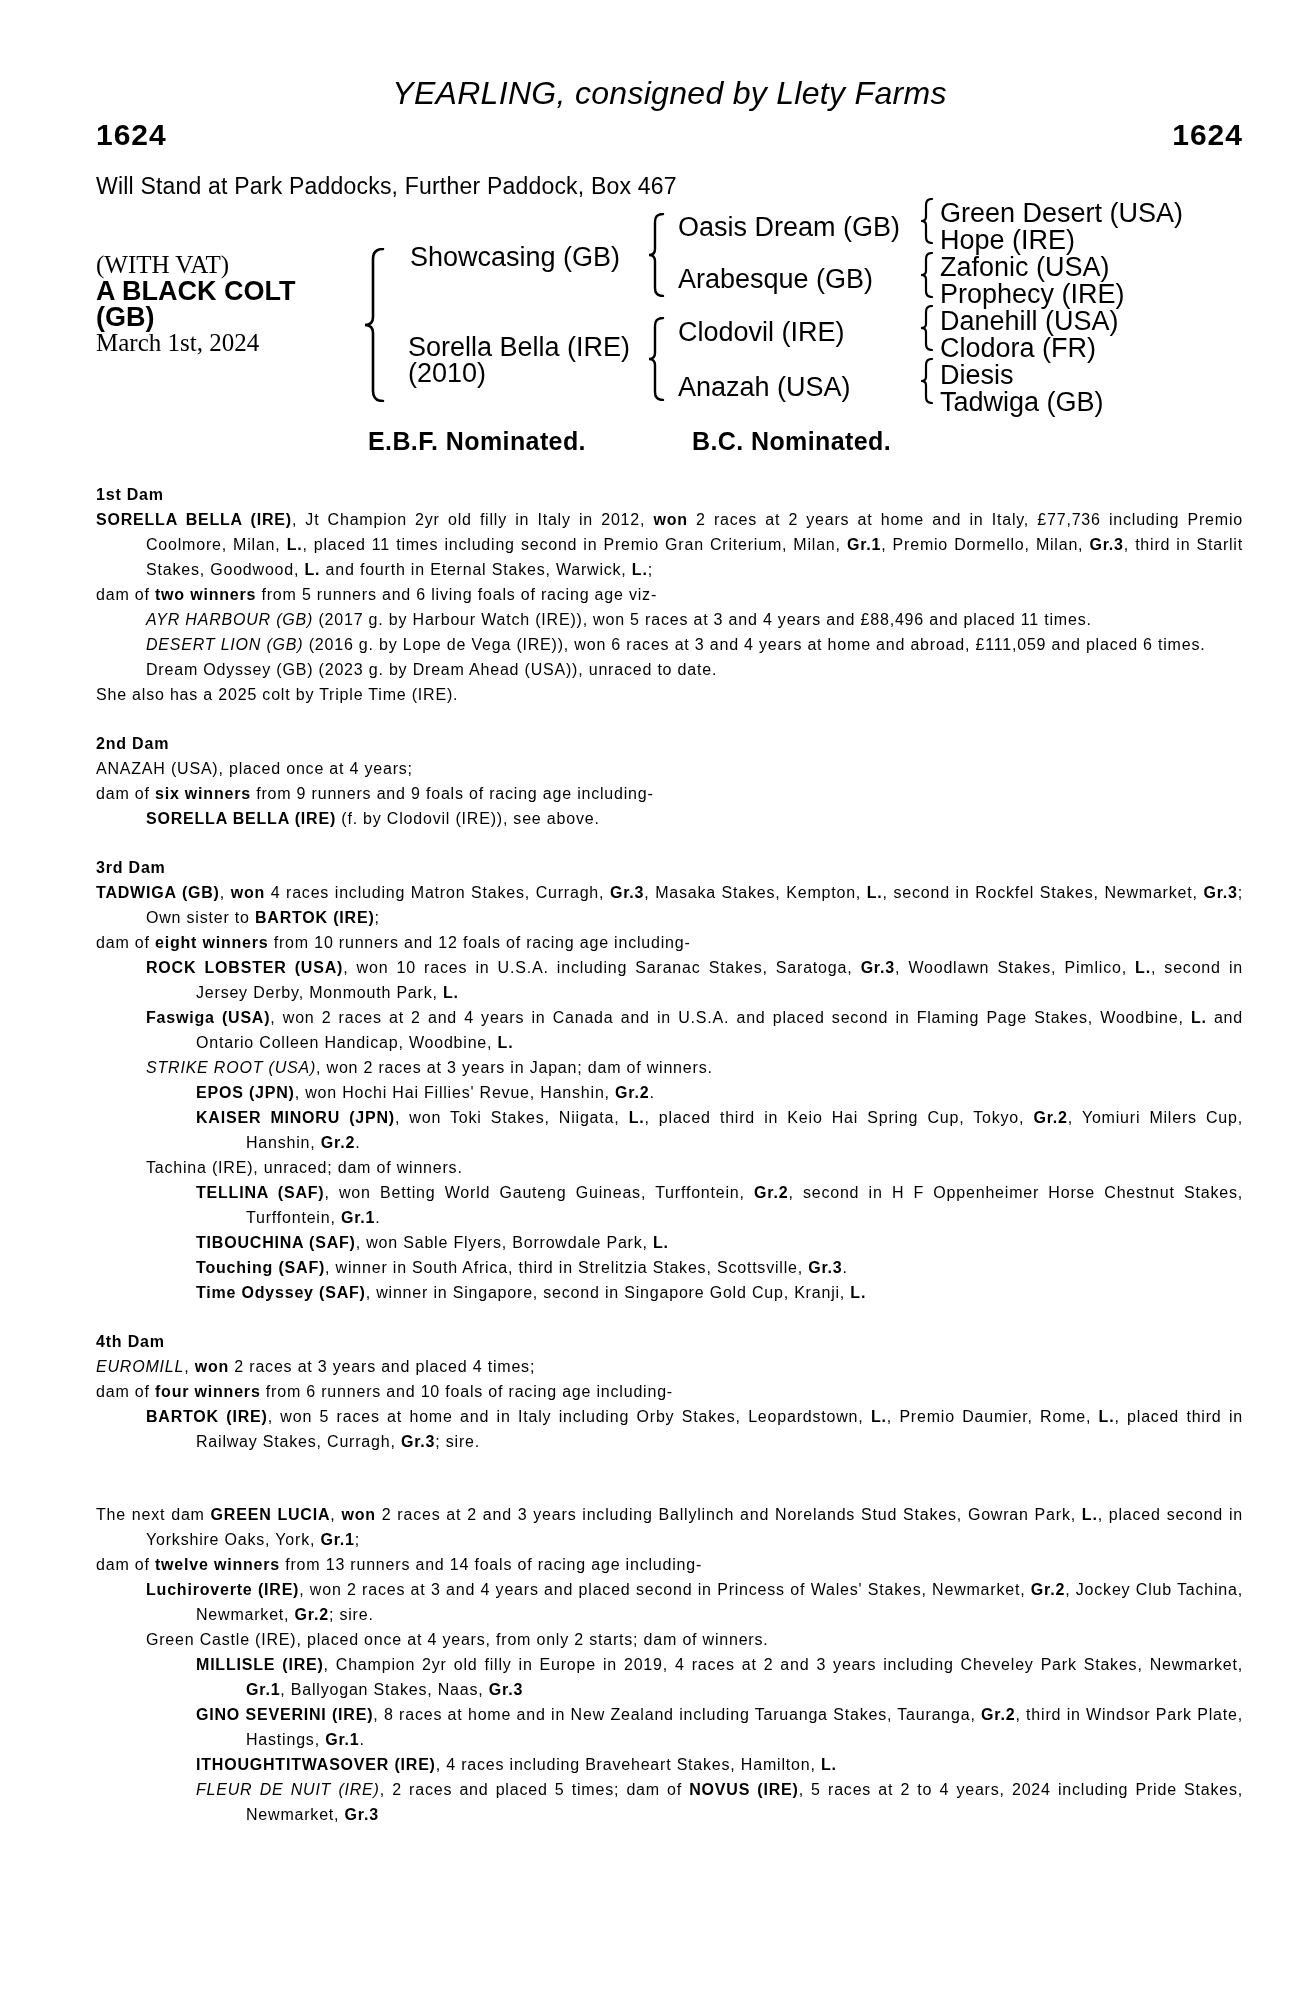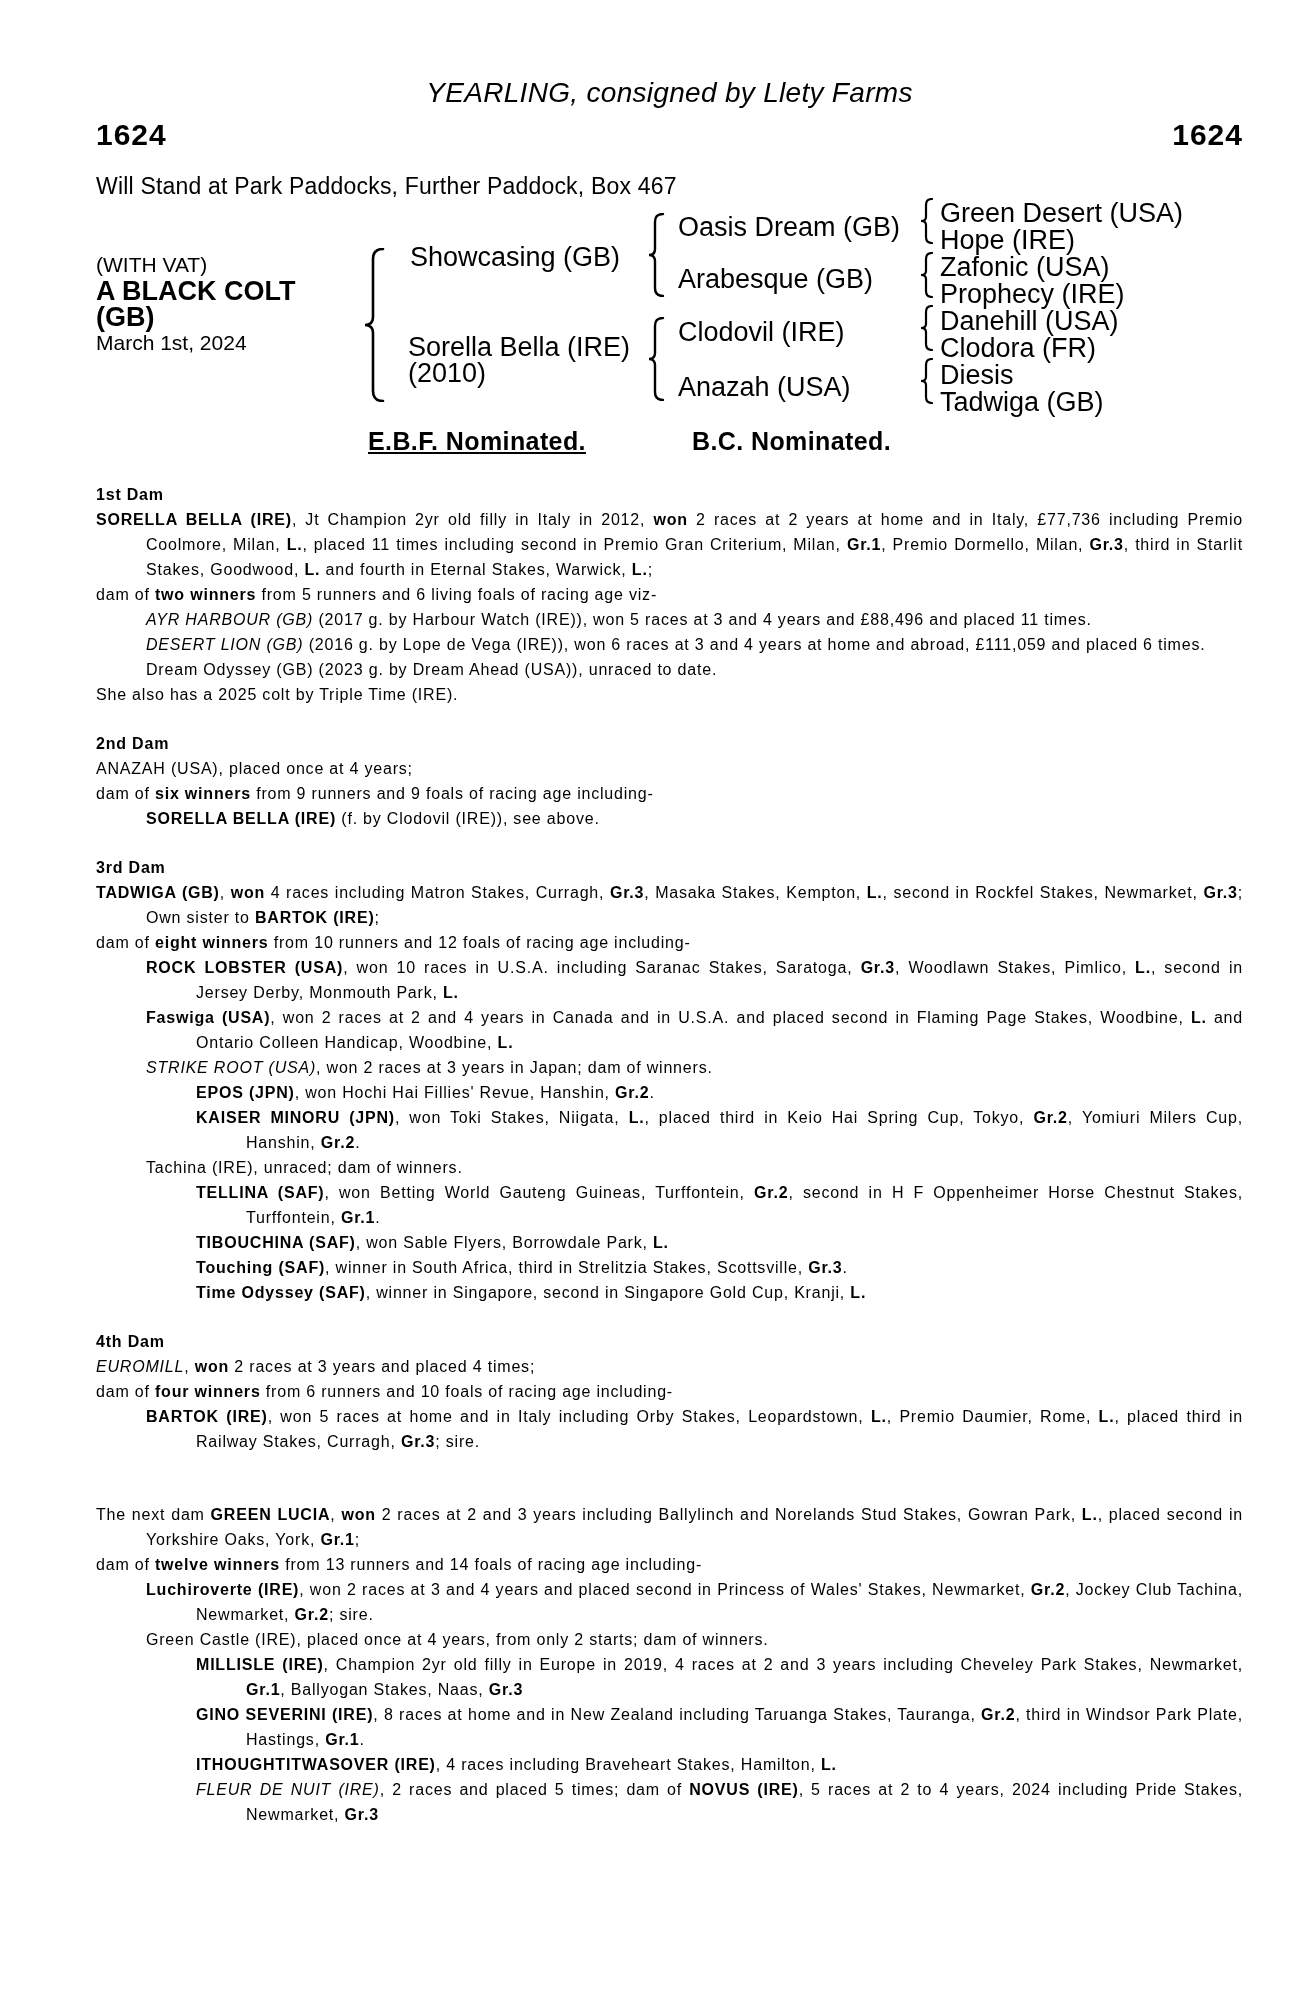--- a/index.html
+++ b/index.html
@@ -6,7 +6,7 @@
   body{width:1315px;height:2000px;overflow:hidden;color:#000;
        font-family:"Liberation Sans","DejaVu Sans",sans-serif;position:relative;}
   .page{padding:78px 72px 0 96px;}
-  .consign-title{text-align:center;font-style:italic;font-size:28px;line-height:30px;letter-spacing:.3px;}
+  .consign-title{text-align:center;font-style:italic;font-size:32px;line-height:30px;letter-spacing:.3px;}
   .lot-row{display:flex;justify-content:space-between;font-weight:bold;font-size:30px;line-height:46px;margin-top:4px;letter-spacing:1px;}
   .stand-line{font-weight:normal;font-size:23px;line-height:28px;margin-top:14px;letter-spacing:.2px;}
   .pedigree{position:relative;height:272px;font-size:27px;}

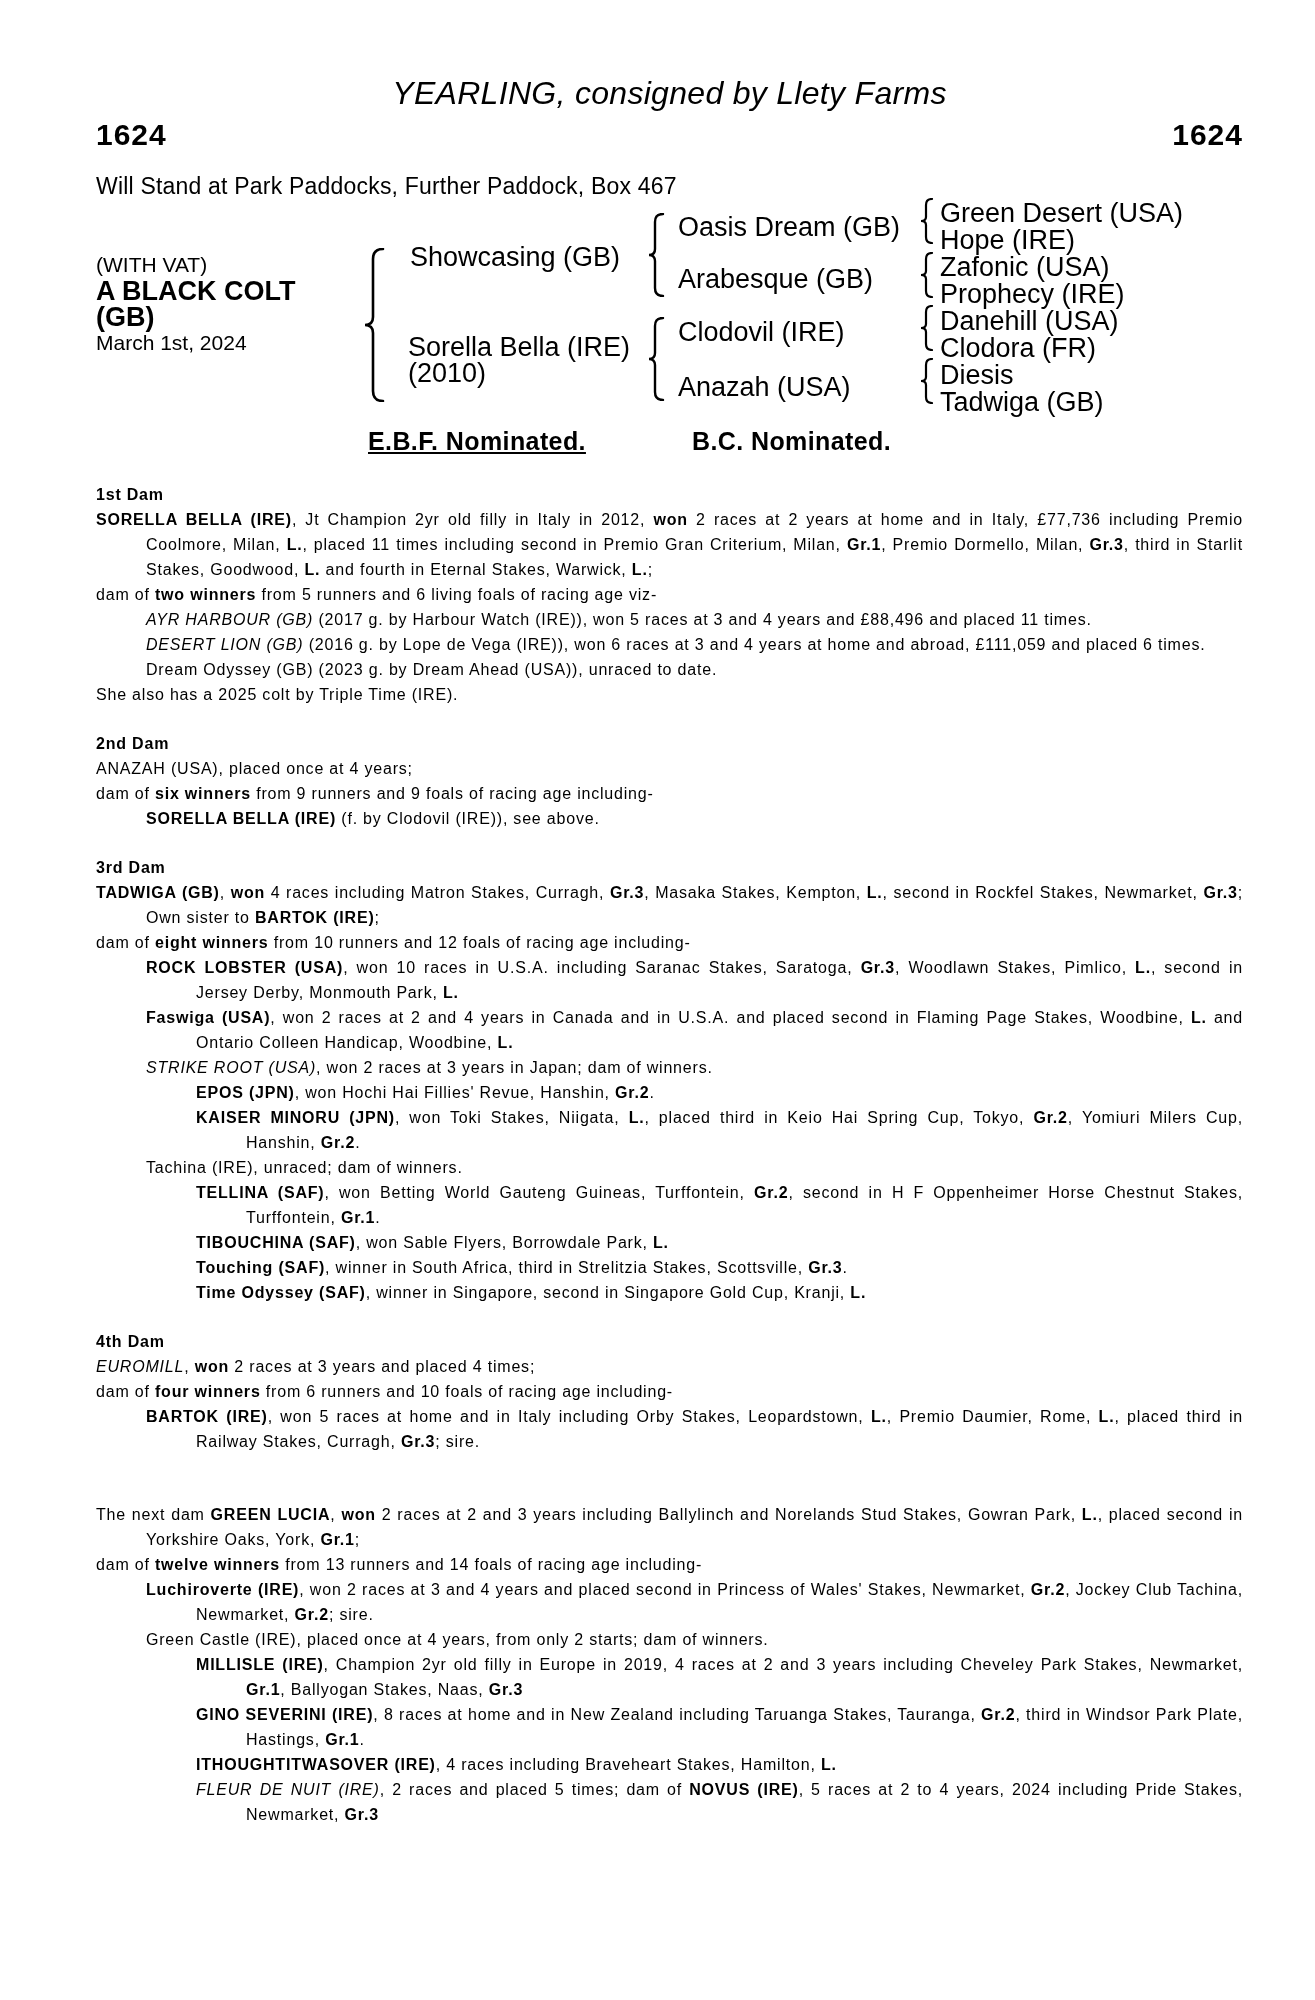--- a/index.html
+++ b/index.html
@@ -11,7 +11,7 @@
   .stand-line{font-weight:normal;font-size:23px;line-height:28px;margin-top:14px;letter-spacing:.2px;}
   .pedigree{position:relative;height:272px;font-size:27px;}
   .ped{position:absolute;white-space:nowrap;line-height:26px;}
-  .ped .small{font-size:21px;}
+  .ped .small{font-size:25px;font-family:Liberation Serif, serif;}
   .ped .bold{font-weight:bold;}
   .gen3{line-height:27px;}
   .brace{position:absolute;}

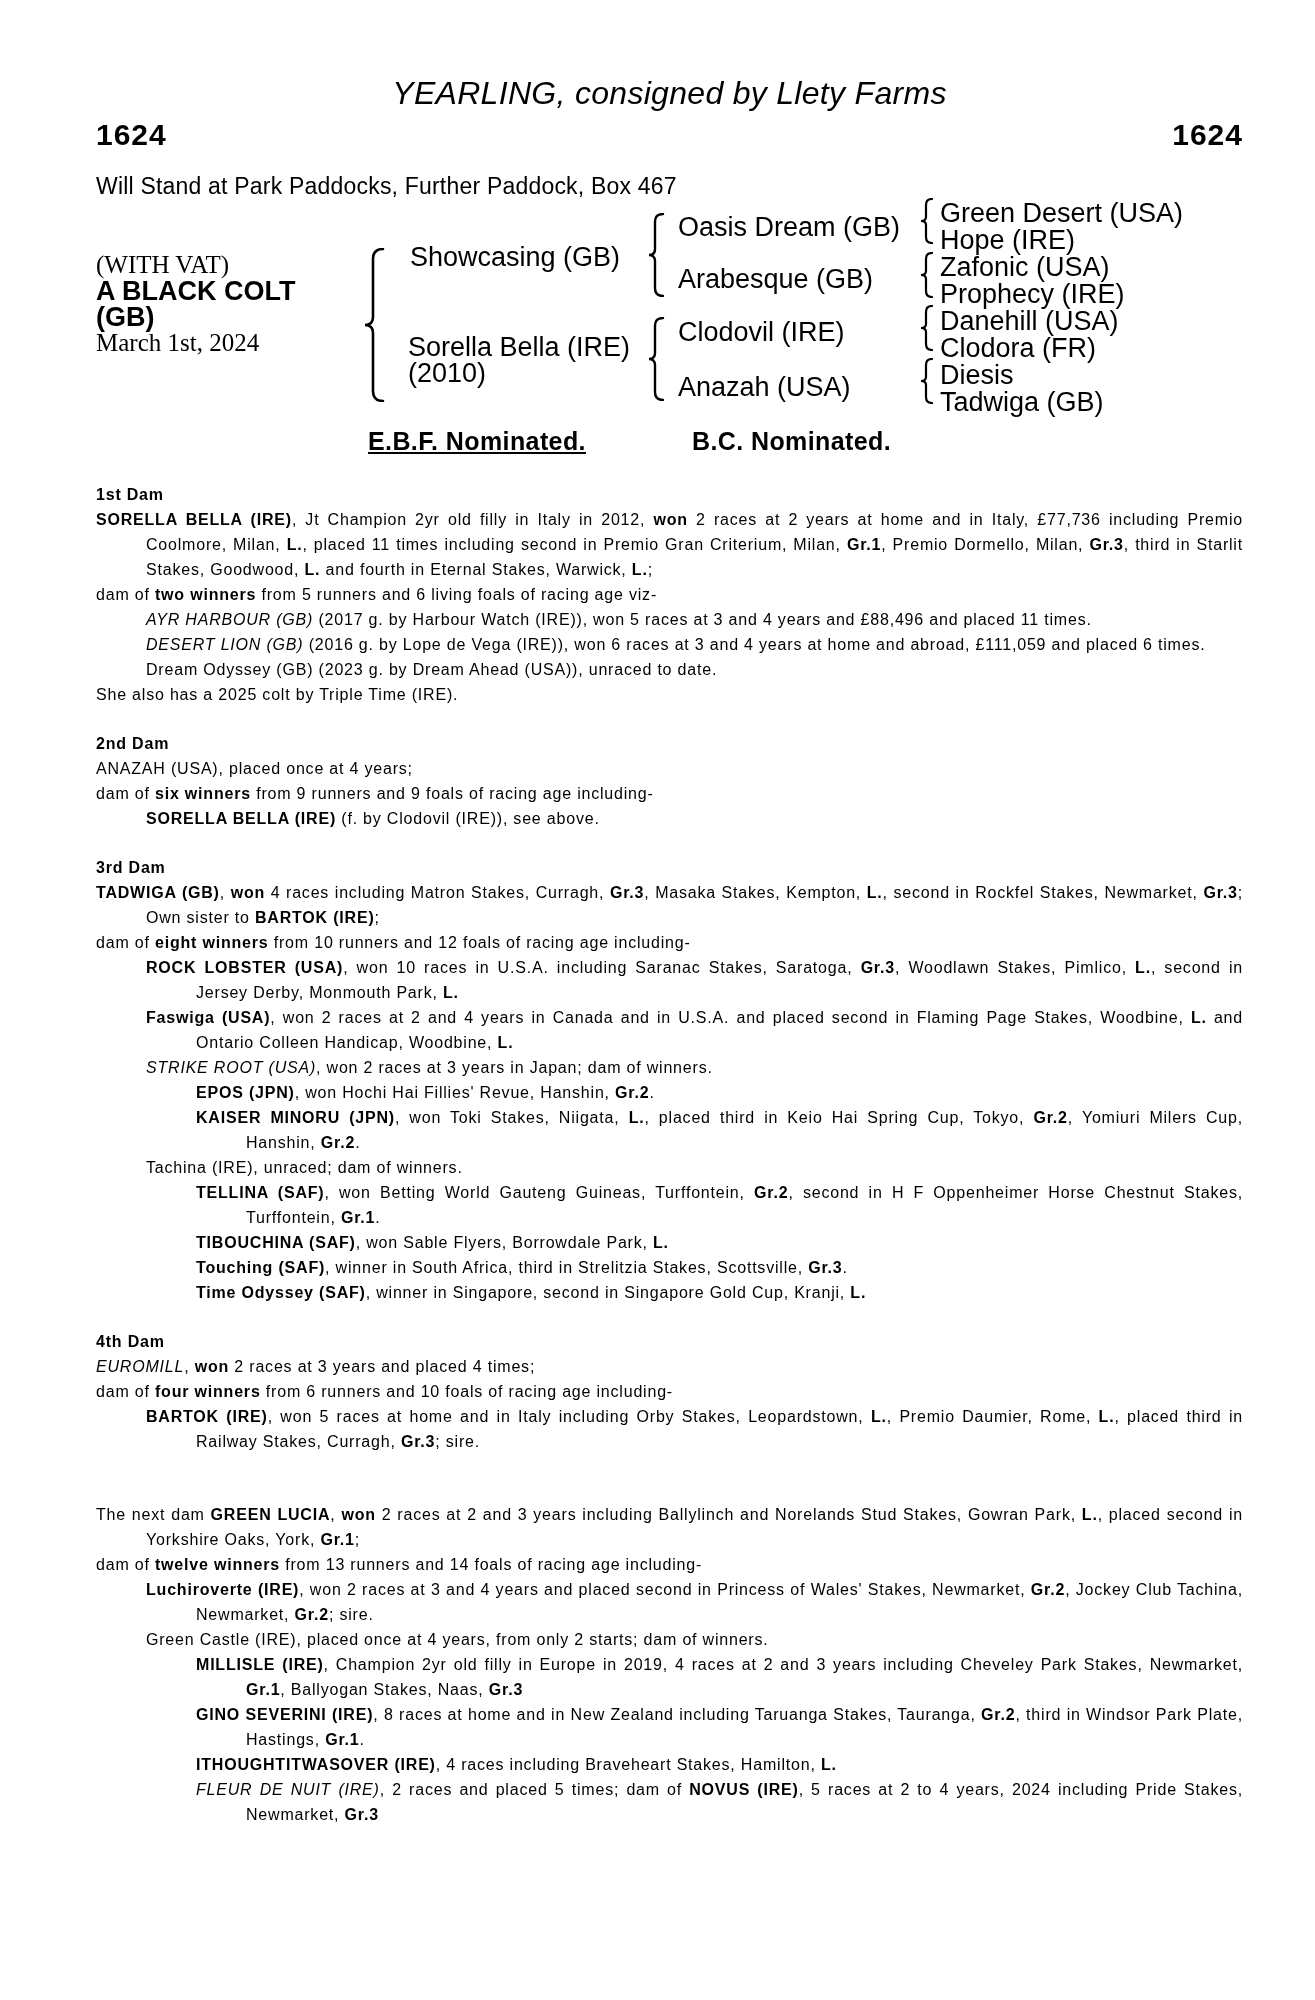--- a/index.html
+++ b/index.html
@@ -98,7 +98,7 @@
       <div>Tadwiga (GB)</div>
     </div>
 
-    <span class="nom" style="left:272px;top:227px;text-decoration:underline;">E.B.F. Nominated.</span>
+    <span class="nom" style="left:272px;top:227px;">E.B.F. Nominated.</span>
     <span class="nom" style="left:596px;top:227px;">B.C. Nominated.</span>
   </div>
 

